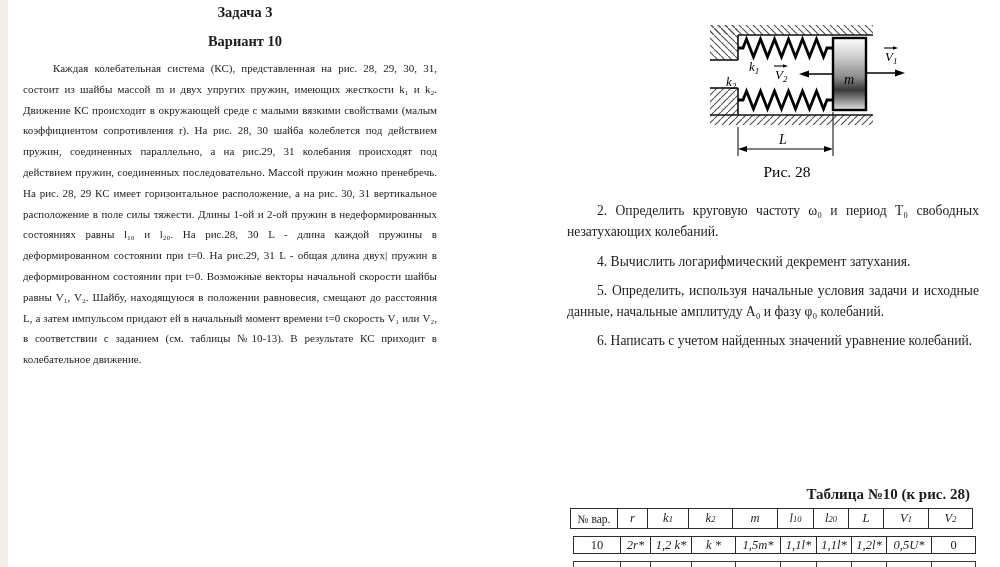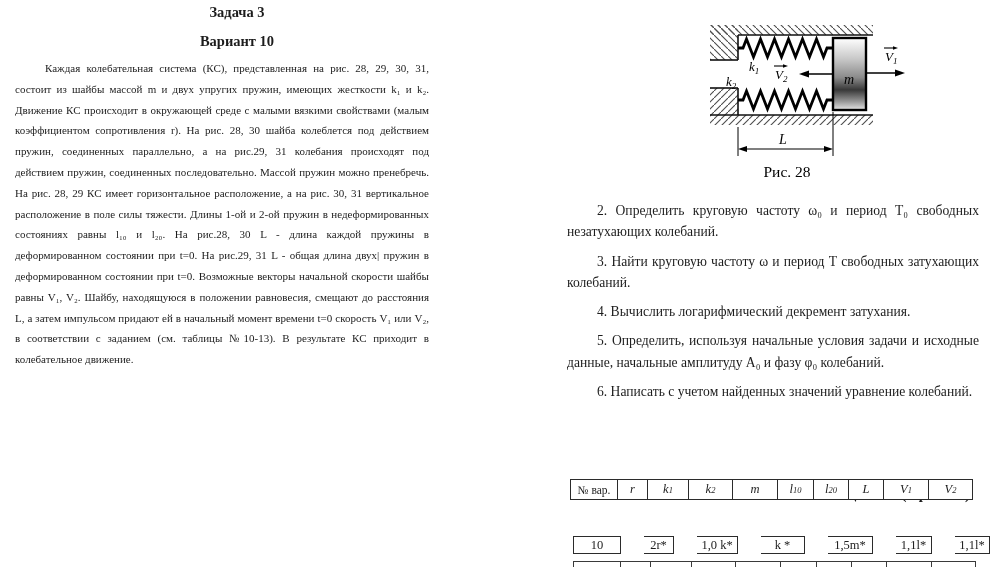--- a/index.html
+++ b/index.html
@@ -10,7 +10,7 @@
     color:#1c1c1c;
   }
   .page{position:absolute;top:0;height:567px;background:#ffffff;}
-  .page-left{left:0;width:558px;}
+  .page-left{left:8px;width:558px;}
   .page-right{left:505px;width:495px;}
   .edge-strip{position:absolute;top:0;height:567px;background:#f2eeea;}
   .edge-strip.left{left:0;width:12px;border-right:1px solid #dcd8d4;}

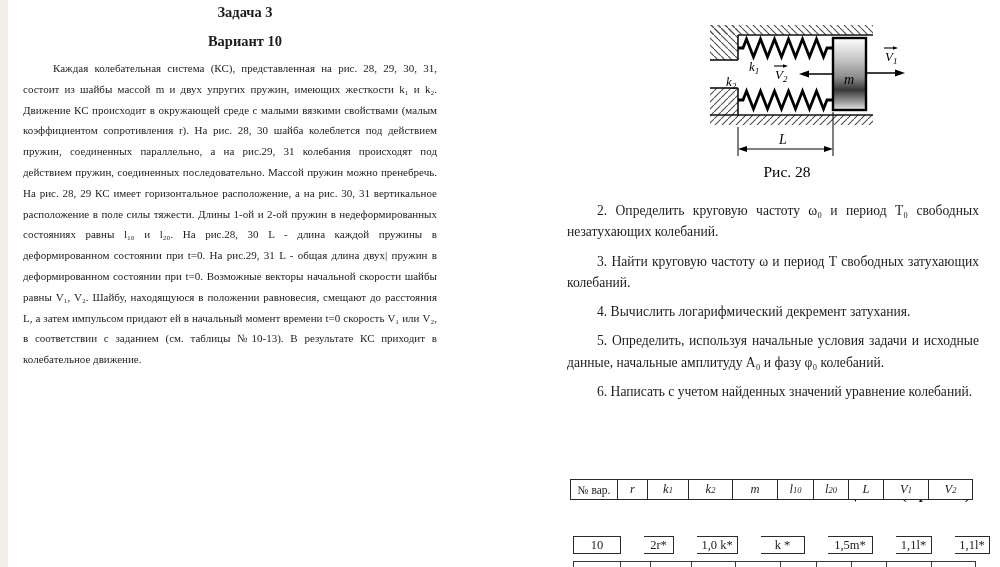--- a/index.html
+++ b/index.html
@@ -140,7 +140,6 @@
 
   <div class="tasks">
     <p>2. Определить круговую частоту ω₀ и период Т₀ свободных незатухающих колебаний.</p>
-    <p>3. Найти круговую частоту ω и период Т свободных затухающих колебаний.</p>
     <p>4. Вычислить логарифмический декремент затухания.</p>
     <p>5. Определить, используя начальные условия задачи и исходные данные, начальные амплитуду А₀ и фазу φ₀ колебаний.</p>
     <p>6. Написать с учетом найденных значений уравнение колебаний.</p>

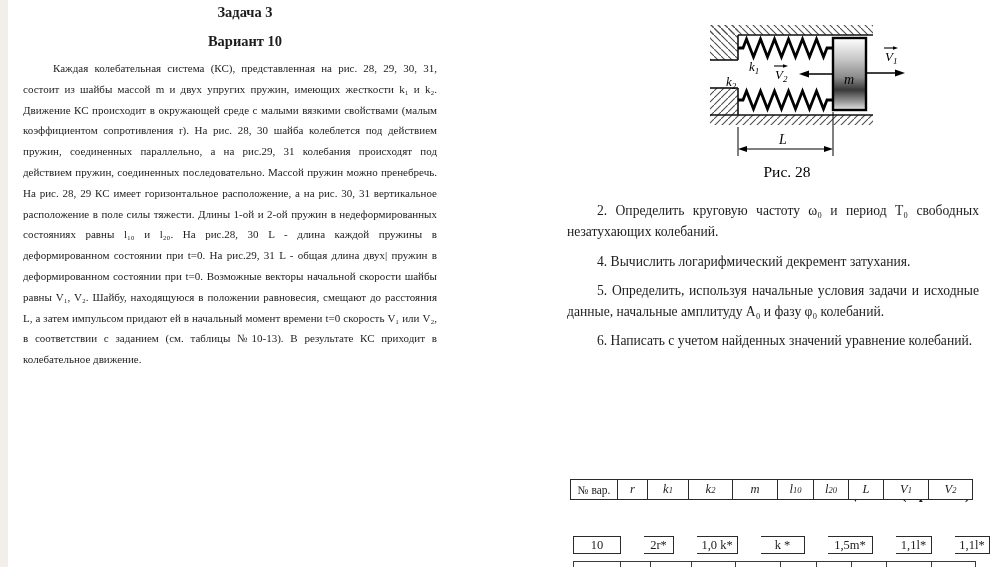--- a/index.html
+++ b/index.html
@@ -27,7 +27,7 @@
   .formula{font-style:italic;white-space:nowrap;}
   .tbl-title{position:absolute;left:65px;top:486px;width:400px;text-align:right;font-size:15px;font-weight:600;}
   .trow{position:absolute;display:flex;}
-  .trow.header{left:65px;top:479px;justify-content:flex-end;}
+  .trow.header{left:65px;top:508px;justify-content:flex-end;}
   .trow.data{left:68px;top:536px;}
   .tcell{
     box-sizing:border-box;border:1px solid #2b2b2b;border-left:none;

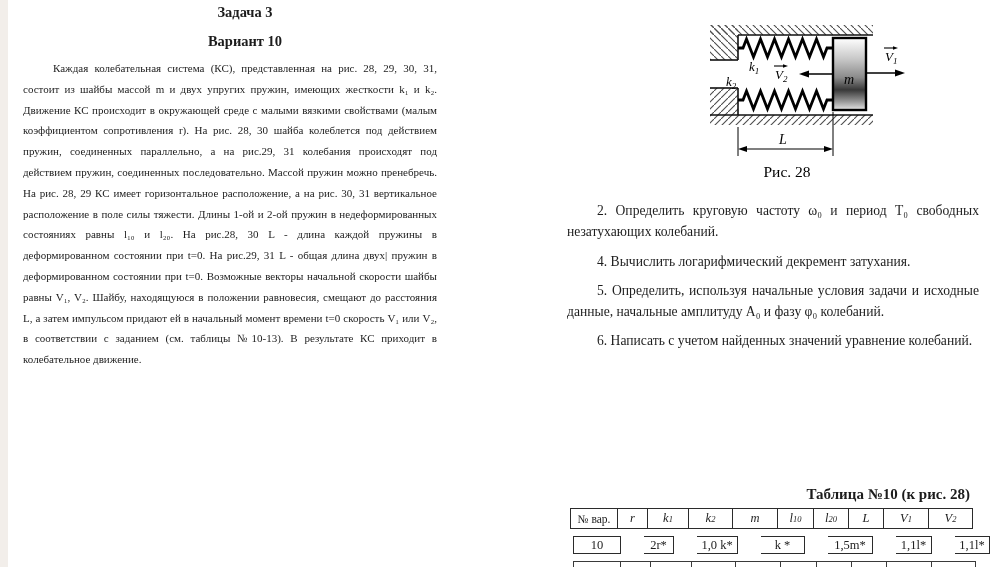--- a/index.html
+++ b/index.html
@@ -40,7 +40,7 @@
   .hvar{font-style:italic;}
   .upright .hvar{font-style:normal;font-size:11.5px;}
   .tcell sub{font-size:8.5px;font-style:italic;line-height:0;}
-  .ital{margin-left:23px;}
+  .ital{font-style:italic;}
   .row-stub{position:absolute;left:68px;top:561px;width:403px;height:6px;overflow:hidden;display:flex;border-top:1px solid #3a3a3a;}
   .row-stub .stub-cell{box-sizing:border-box;border-right:1px solid #3a3a3a;height:12px;}
   .row-stub .stub-cell:first-child{border-left:1px solid #3a3a3a;}

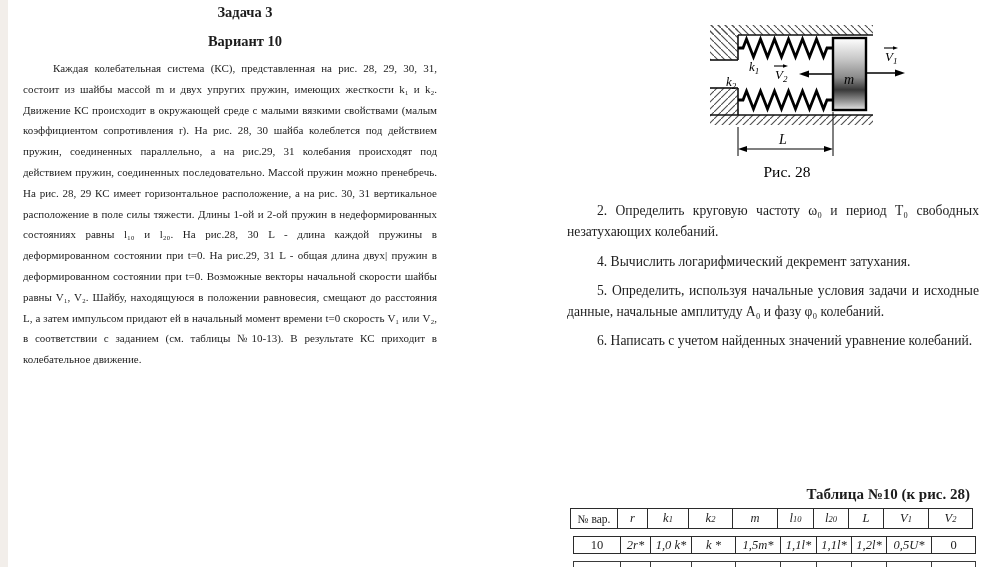--- a/index.html
+++ b/index.html
@@ -193,7 +193,7 @@
   <div class="trow data">
     <div class="tcell" style="width:48px">10</div>
     <div class="tcell ital" style="width:30px">2r*</div>
-    <div class="tcell ital" style="width:41px">1,0 k*</div>
+    <div class="tcell ital" style="width:41px">1,2 k*</div>
     <div class="tcell ital" style="width:44px">k *</div>
     <div class="tcell ital" style="width:45px">1,5m*</div>
     <div class="tcell ital" style="width:36px">1,1l*</div>

